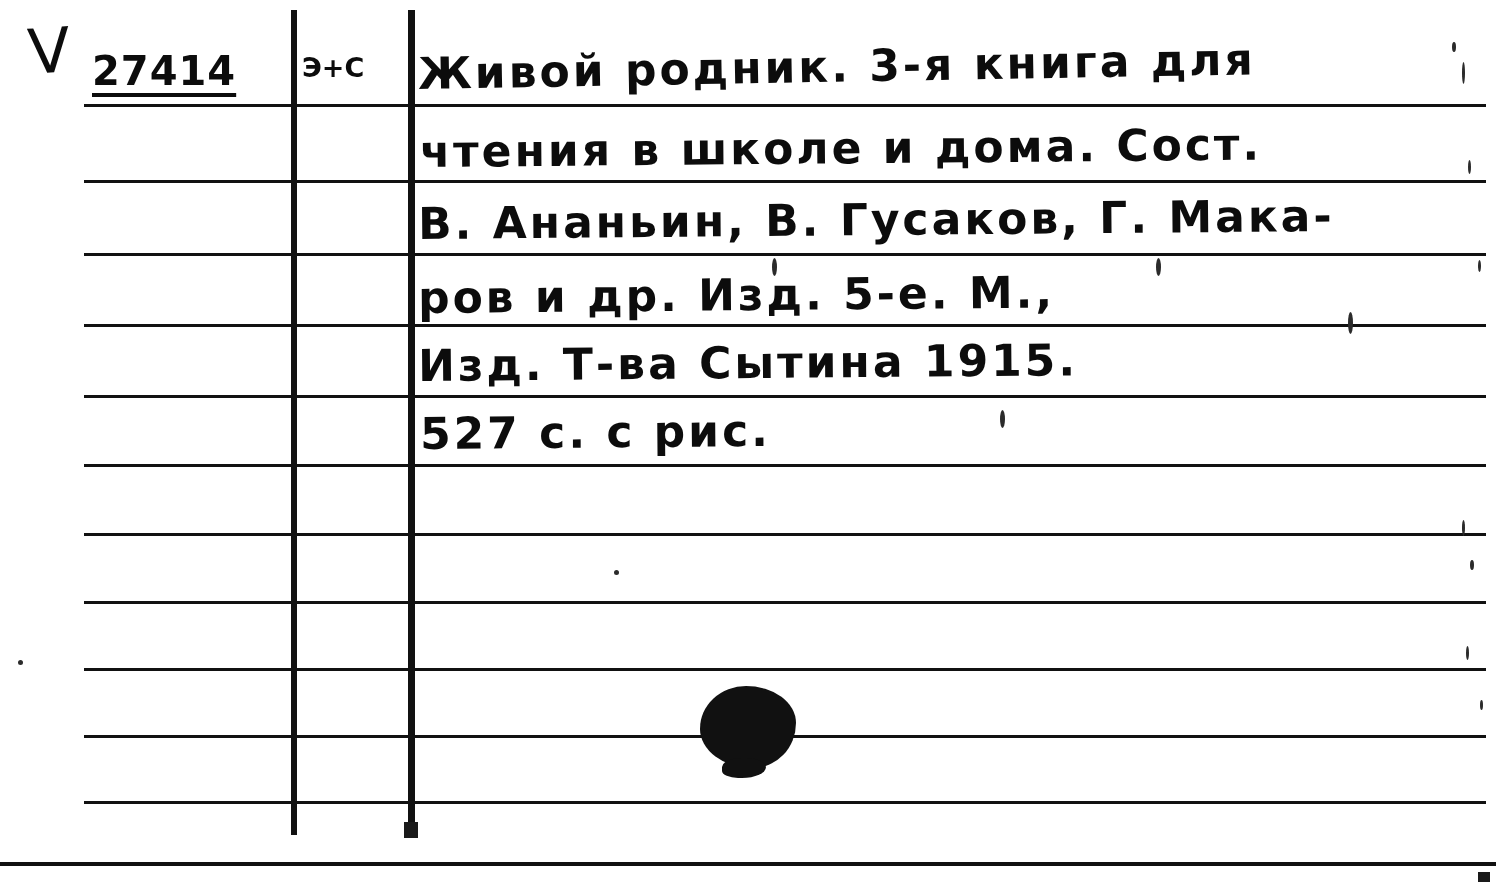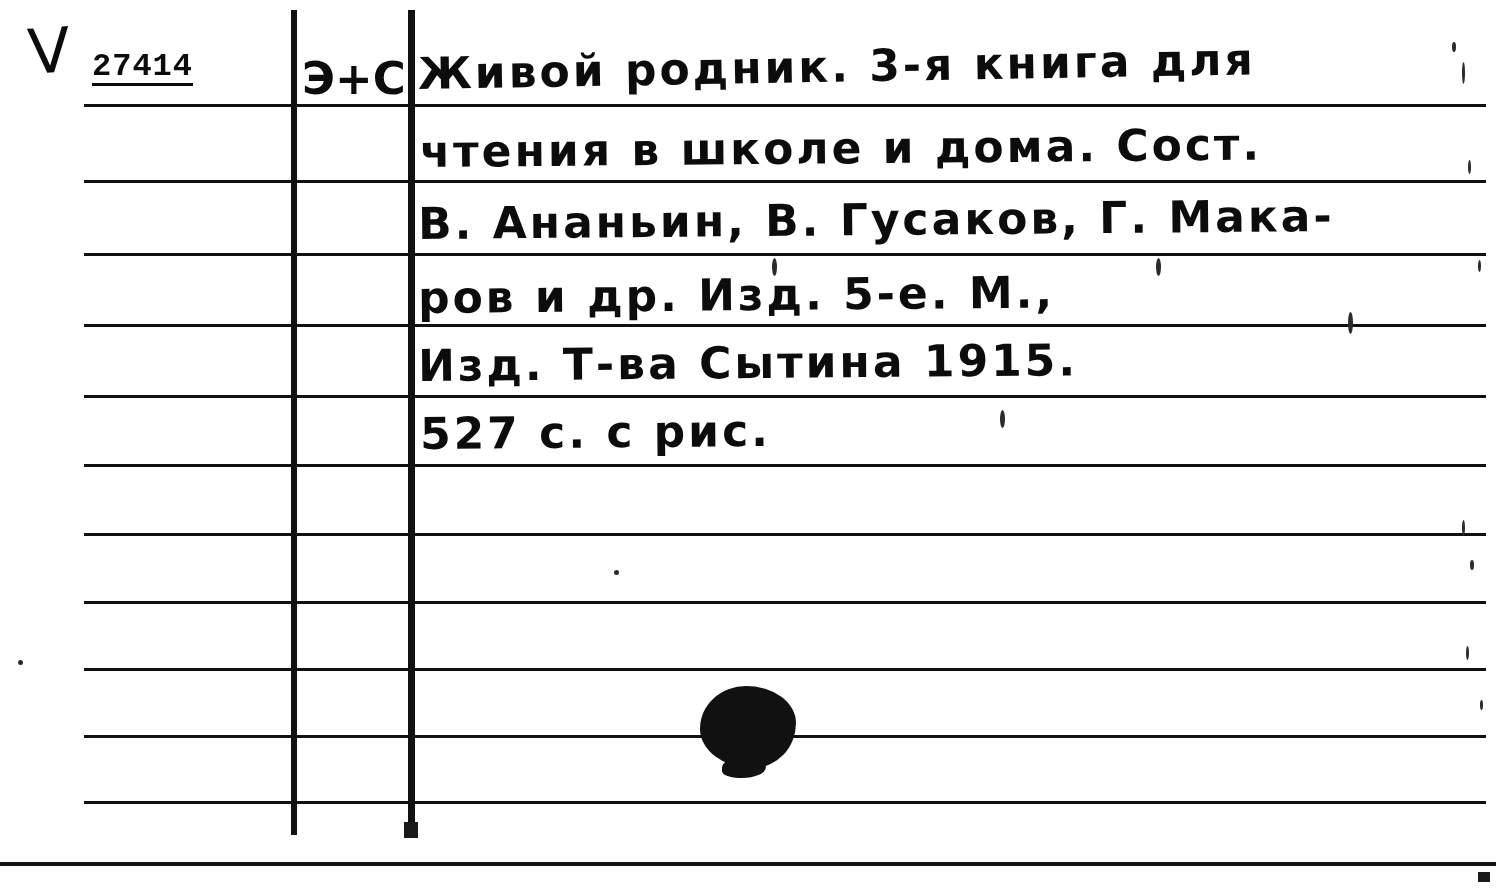--- a/index.html
+++ b/index.html
@@ -44,9 +44,8 @@
   }
 
   .callnum {
-    font-size: 32px;
+    font-size: 40px;
     letter-spacing: 1px;
-    font-family: Liberation Mono, monospace;
   }
   .checkmark {
     font-size: 62px;

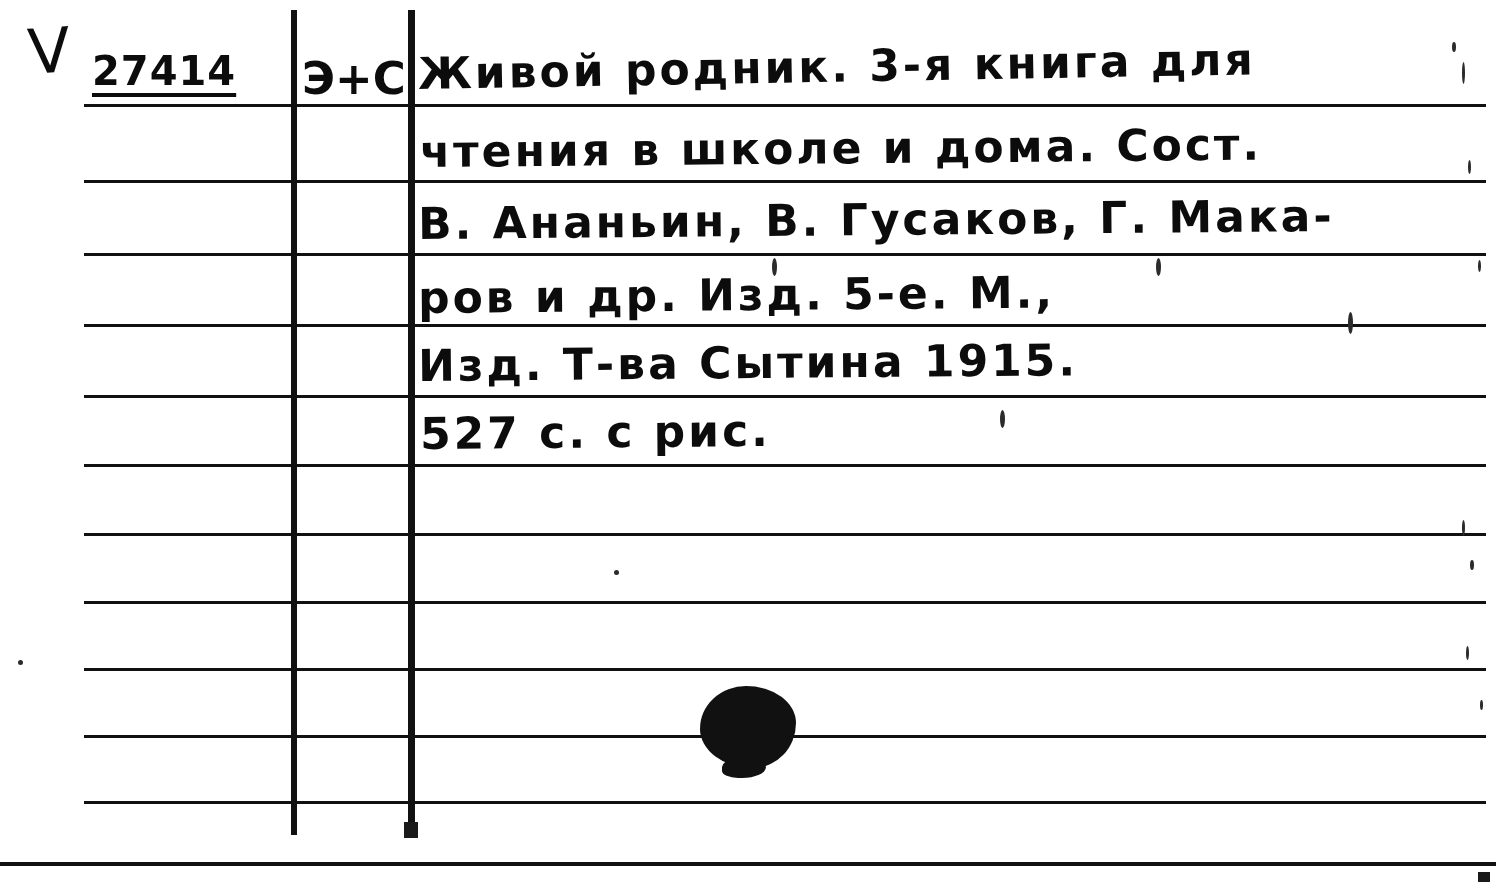--- a/index.html
+++ b/index.html
@@ -53,7 +53,7 @@
     line-height: 1;
   }
   .plusmark {
-    font-size: 45px;
+    font-size: 27px;
     letter-spacing: 0px;
   }
   .body-line {

